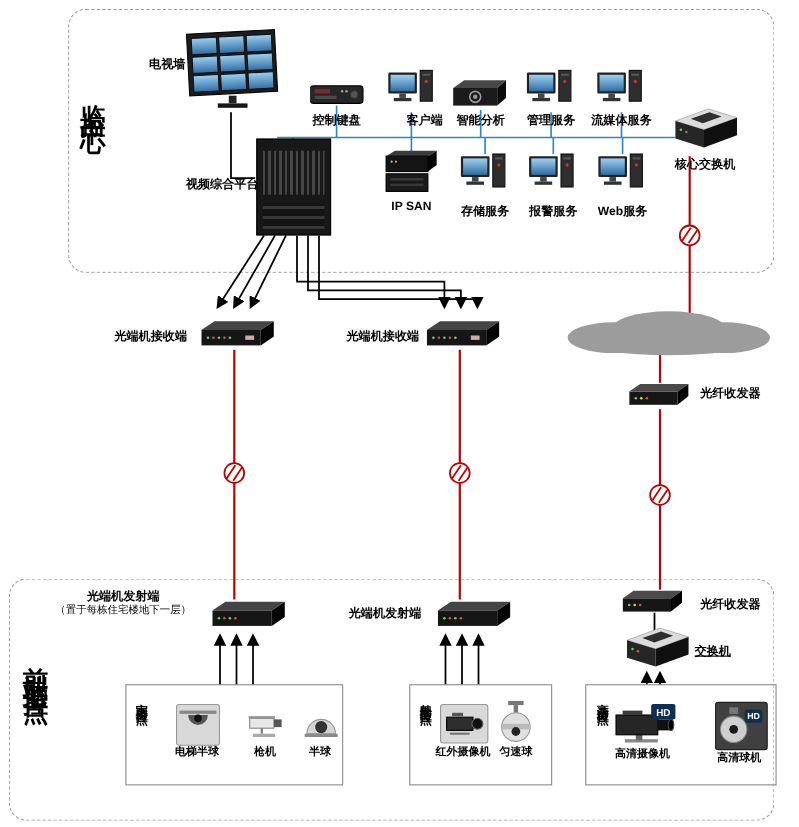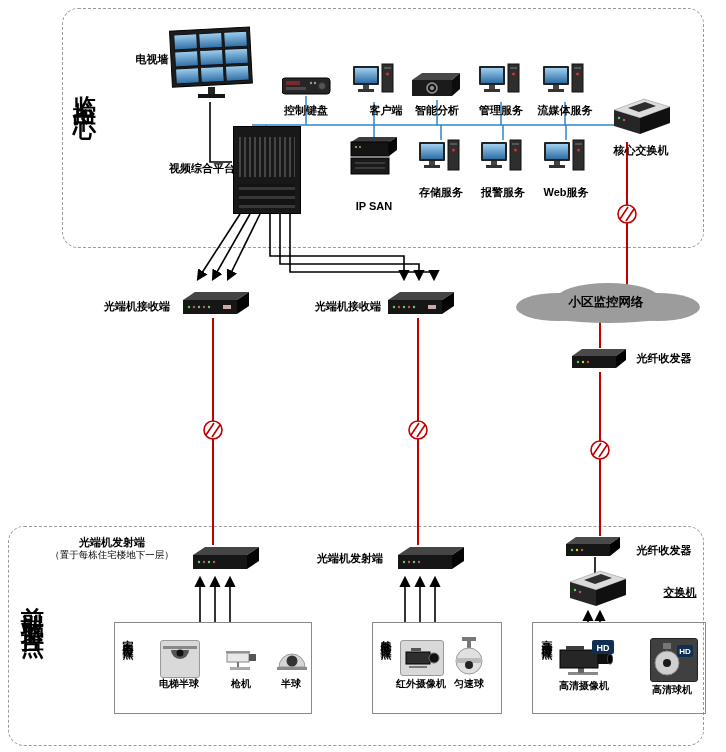--- a/index.html
+++ b/index.html
@@ -218,7 +218,7 @@
         <rect x="6" y="31" width="30" height="2" fill="#3a3a3a"></rect>
     </svg>
   </div>
-  <div class="lbl" style="left:374px;top:200px;">IP SAN</div>
+  <div class="lbl" style="left:374px;top:182px;">IP SAN</div>
 
   <div class="node" style="left:418px;top:136px;">
     <svg width="44" height="44" viewBox="0 0 44 44">

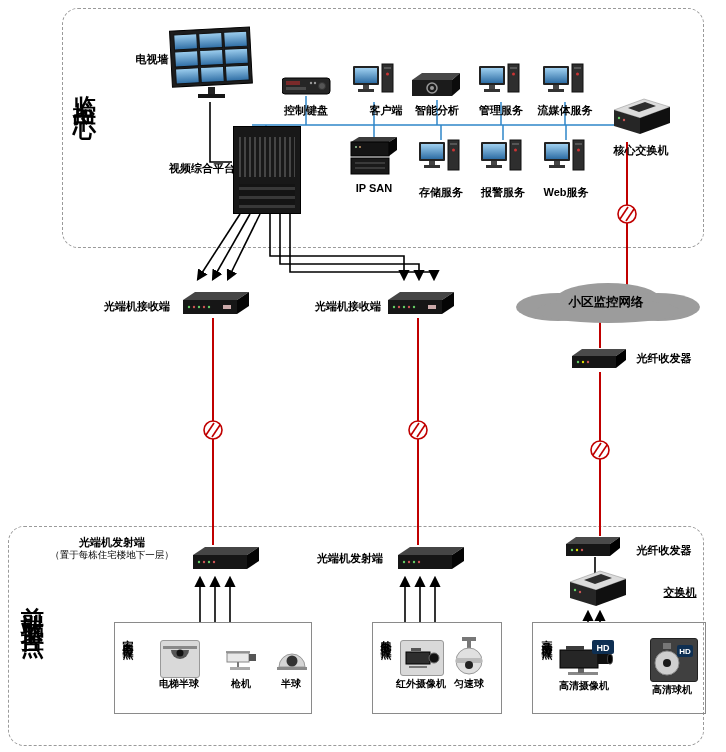--- a/index.html
+++ b/index.html
@@ -297,7 +297,6 @@
       <ellipse cx="100" cy="31" rx="72" ry="12" fill="#9c9c9c"></ellipse>
     </svg>
   </div>
-  <div class="cloudtext" style="left:518px;top:294px;width:176px;">小区监控网络</div>
 
   <div class="node" style="left:572px;top:346px;">
     <svg width="54" height="26" viewBox="0 0 54 26">

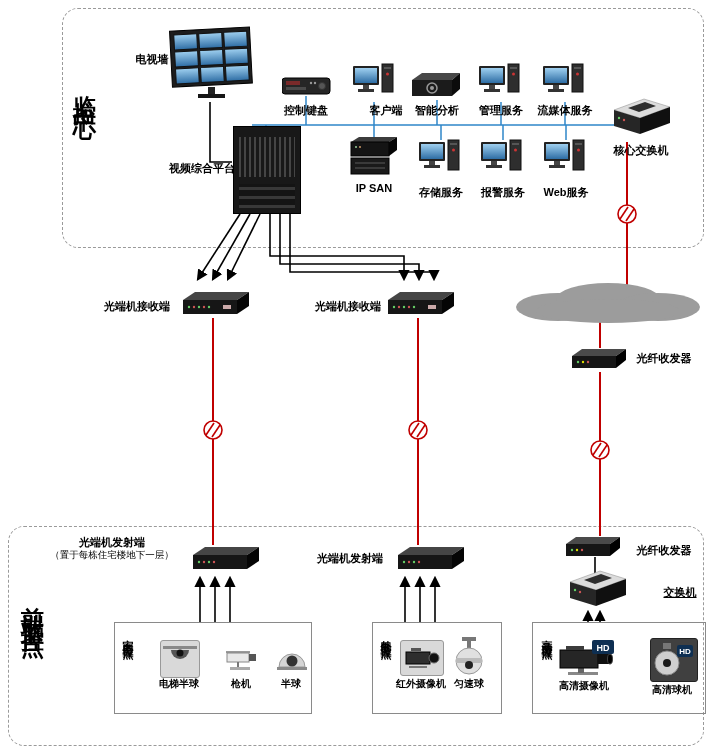--- a/index.html
+++ b/index.html
@@ -362,7 +362,7 @@
         <circle cx="14" cy="24" r="1.2" fill="#c55"></circle>
     </svg>
   </div>
-  <div class="lbl" style="left:680px;top:586px;text-decoration:underline;">交换机</div>
+  <div class="lbl" style="left:648px;top:586px;text-decoration:underline;">交换机</div>
 
   <div class="vlabel small" style="left:120px;top:631px;">室内监控点</div>
   <div class="node tile" style="left:160px;top:640px;width:38px;height:36px;">

